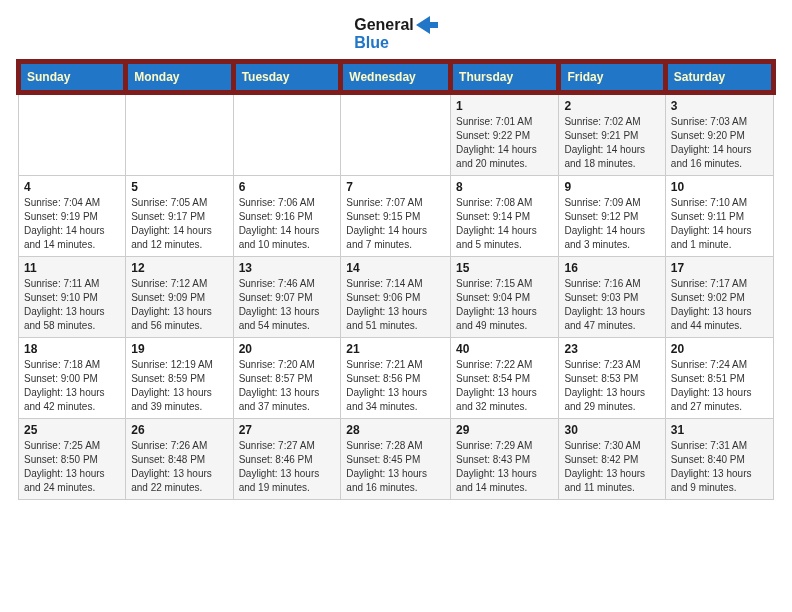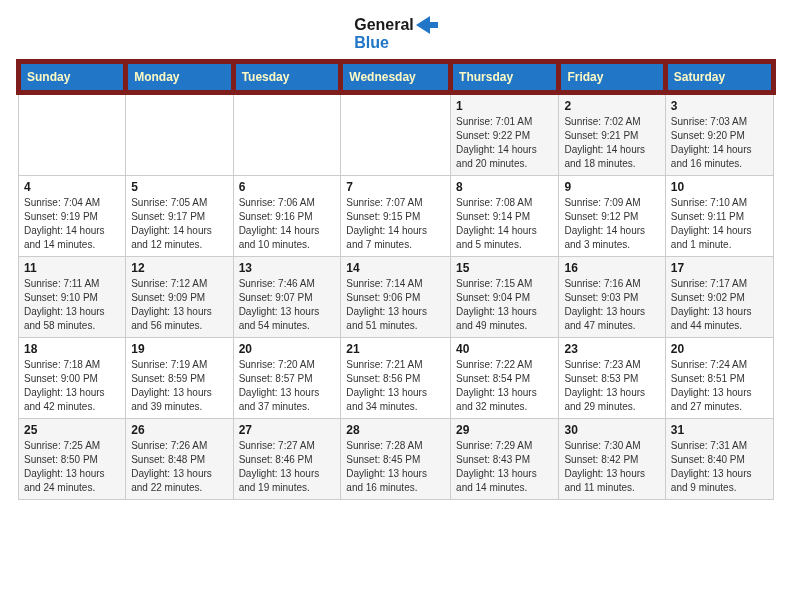--- a/index.html
+++ b/index.html
@@ -246,7 +246,7 @@
         </td>
         <td>
           <div class="day-num">19</div>
-          <div class="day-info" style="white-space: pre-line;">Sunrise: 7:19 AM
+          <div class="day-info" style="white-space: pre-line;">Sunrise: 12:19 AM
 Sunset: 8:59 PM
 Daylight: 13 hours
 and 39 minutes.</div>

